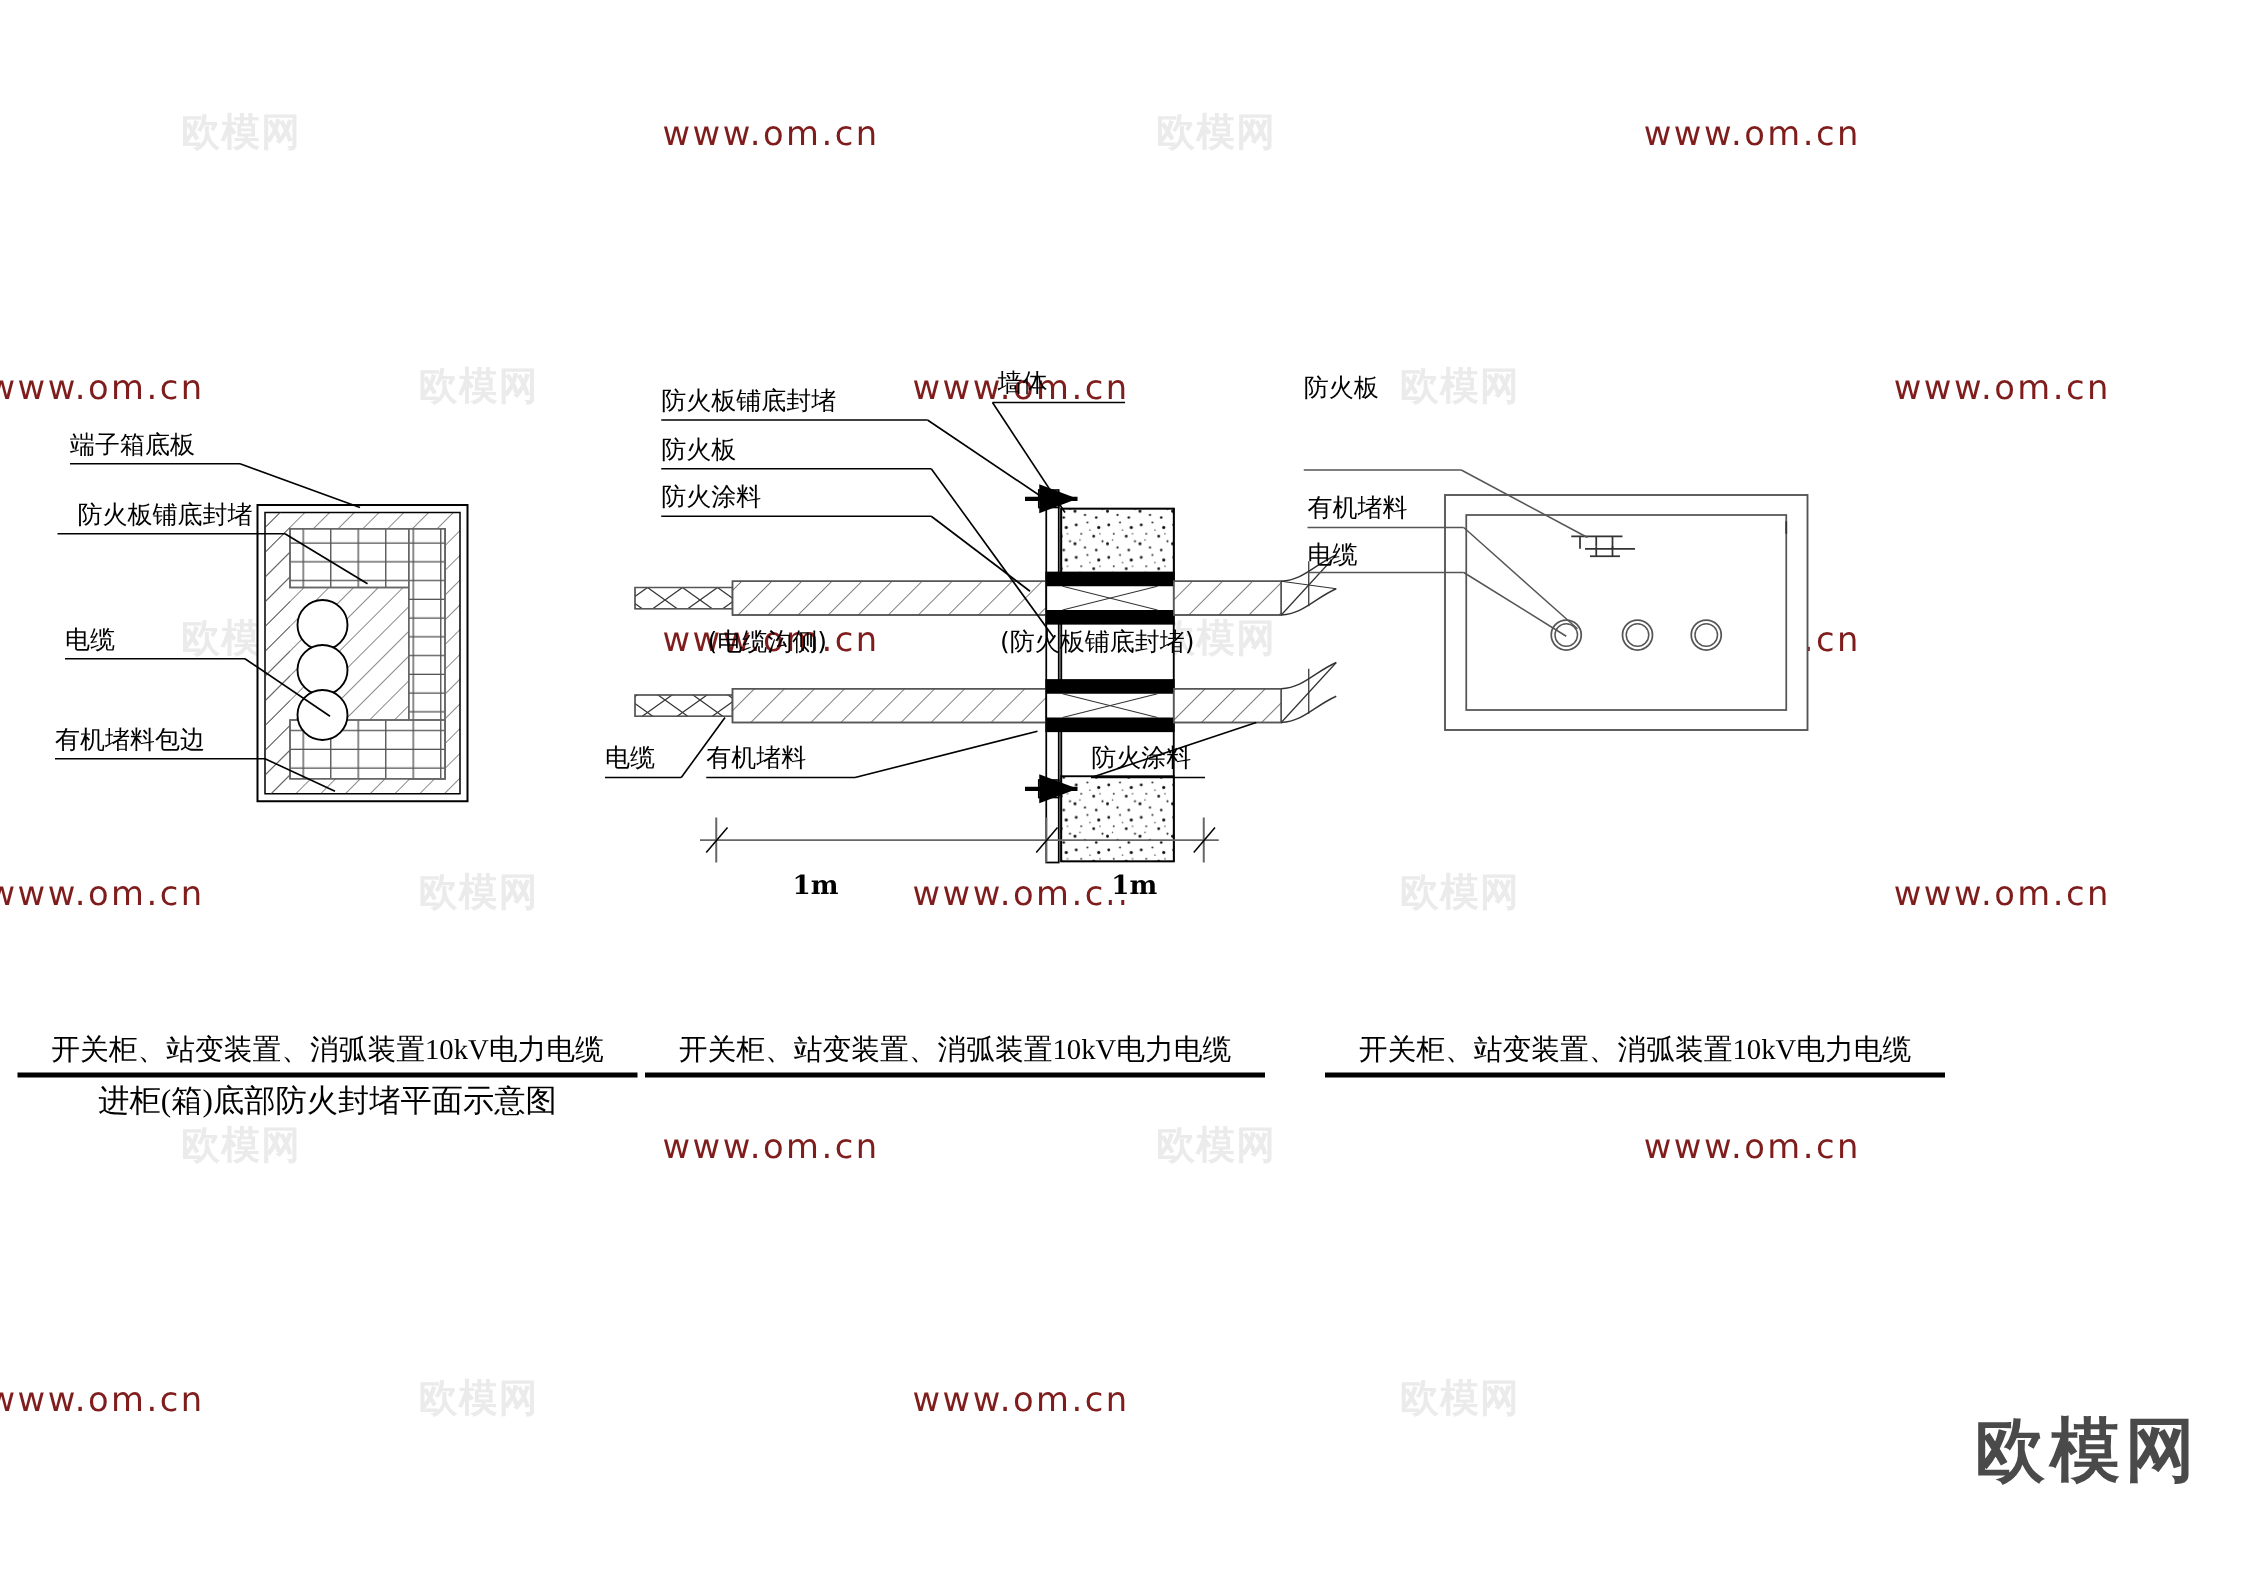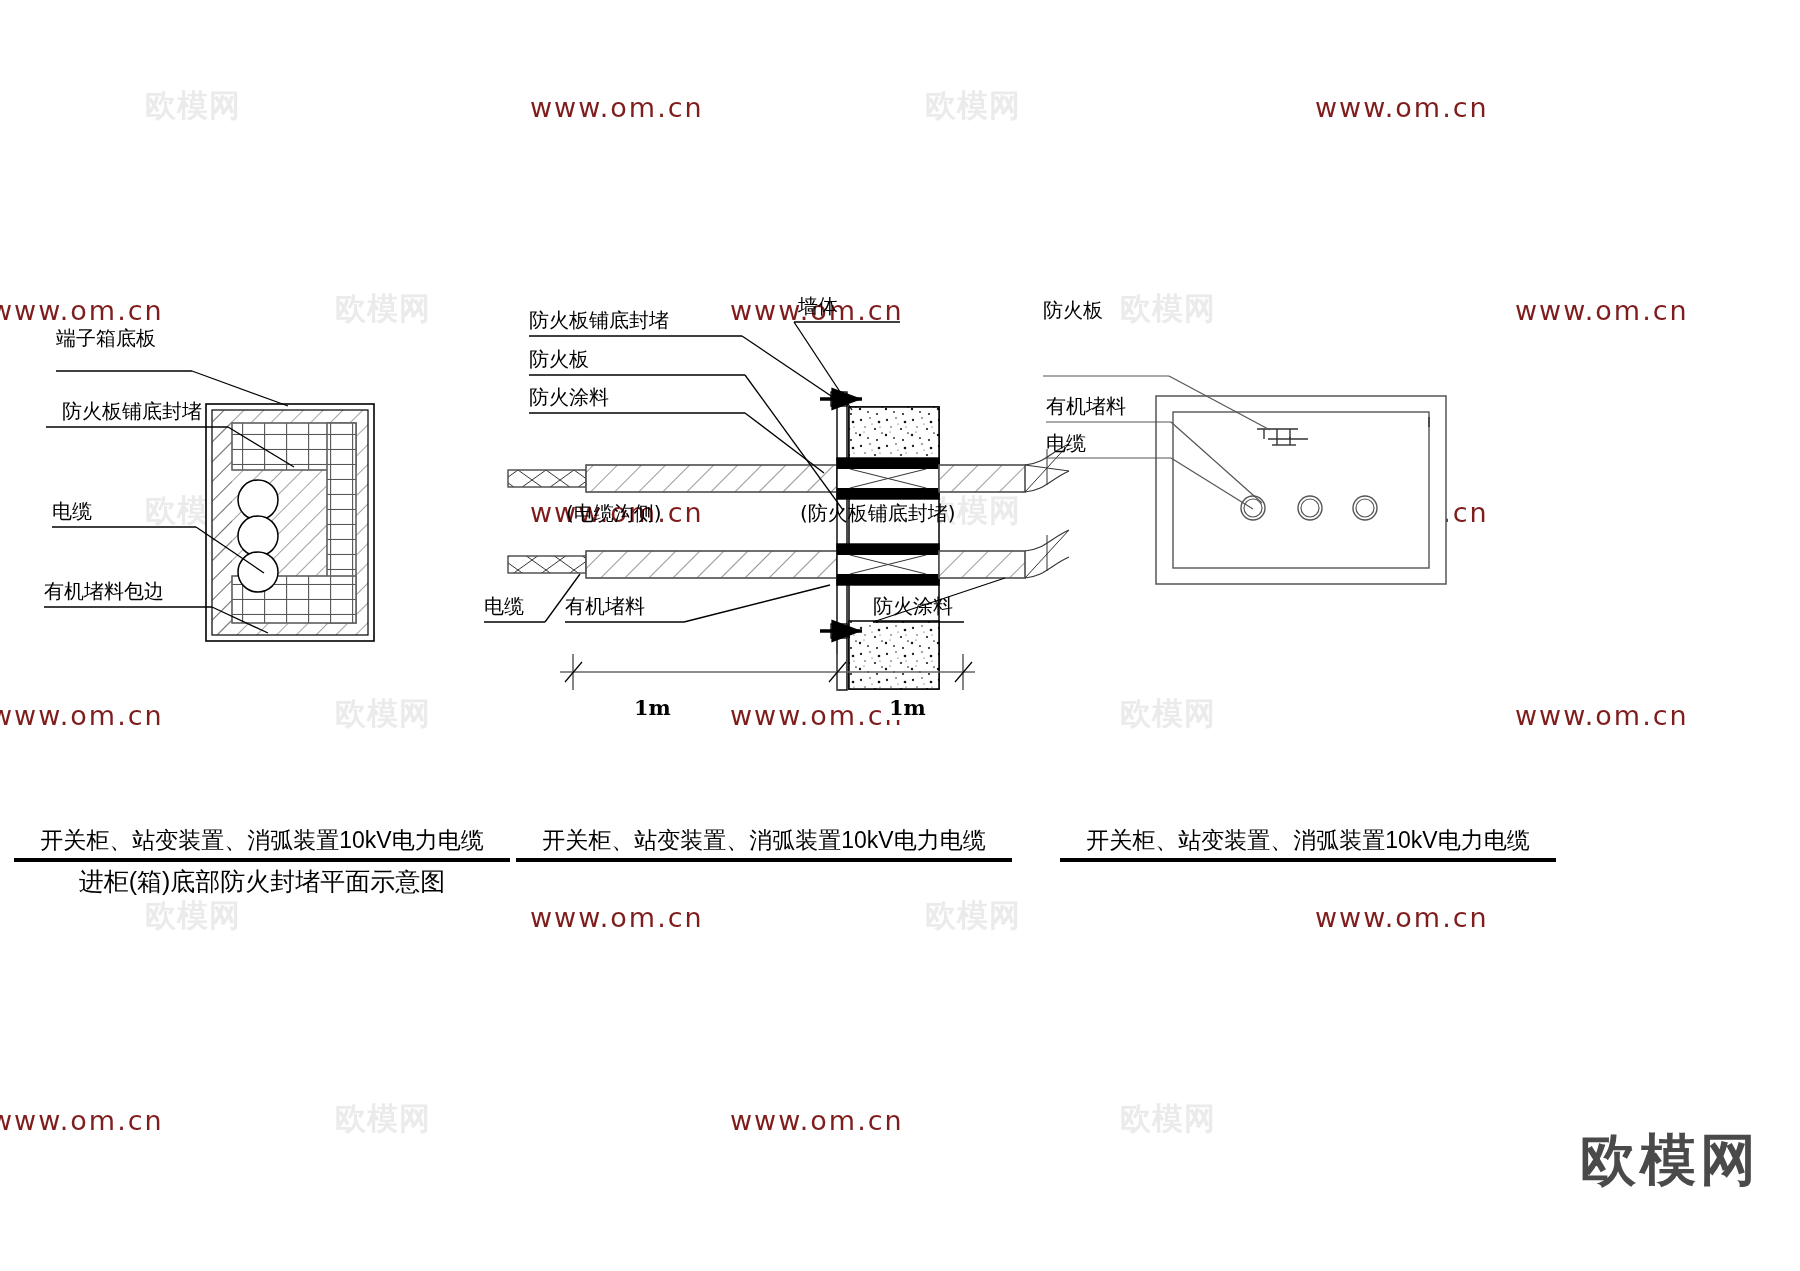--- a/index.html
+++ b/index.html
@@ -293,7 +293,7 @@
     </g>
   </svg>
 
-  <div class="lbl" style="left:56px;top:328px;">端子箱底板</div>
+  <div class="lbl" style="left:56px;top:345px;">端子箱底板</div>
   <div class="lbl" style="left:46px;top:401px;margin-left:16px;">防火板铺底封堵</div>
   <div class="lbl" style="left:52px;top:501px;">电缆</div>
   <div class="lbl" style="left:44px;top:581px;">有机堵料包边</div>

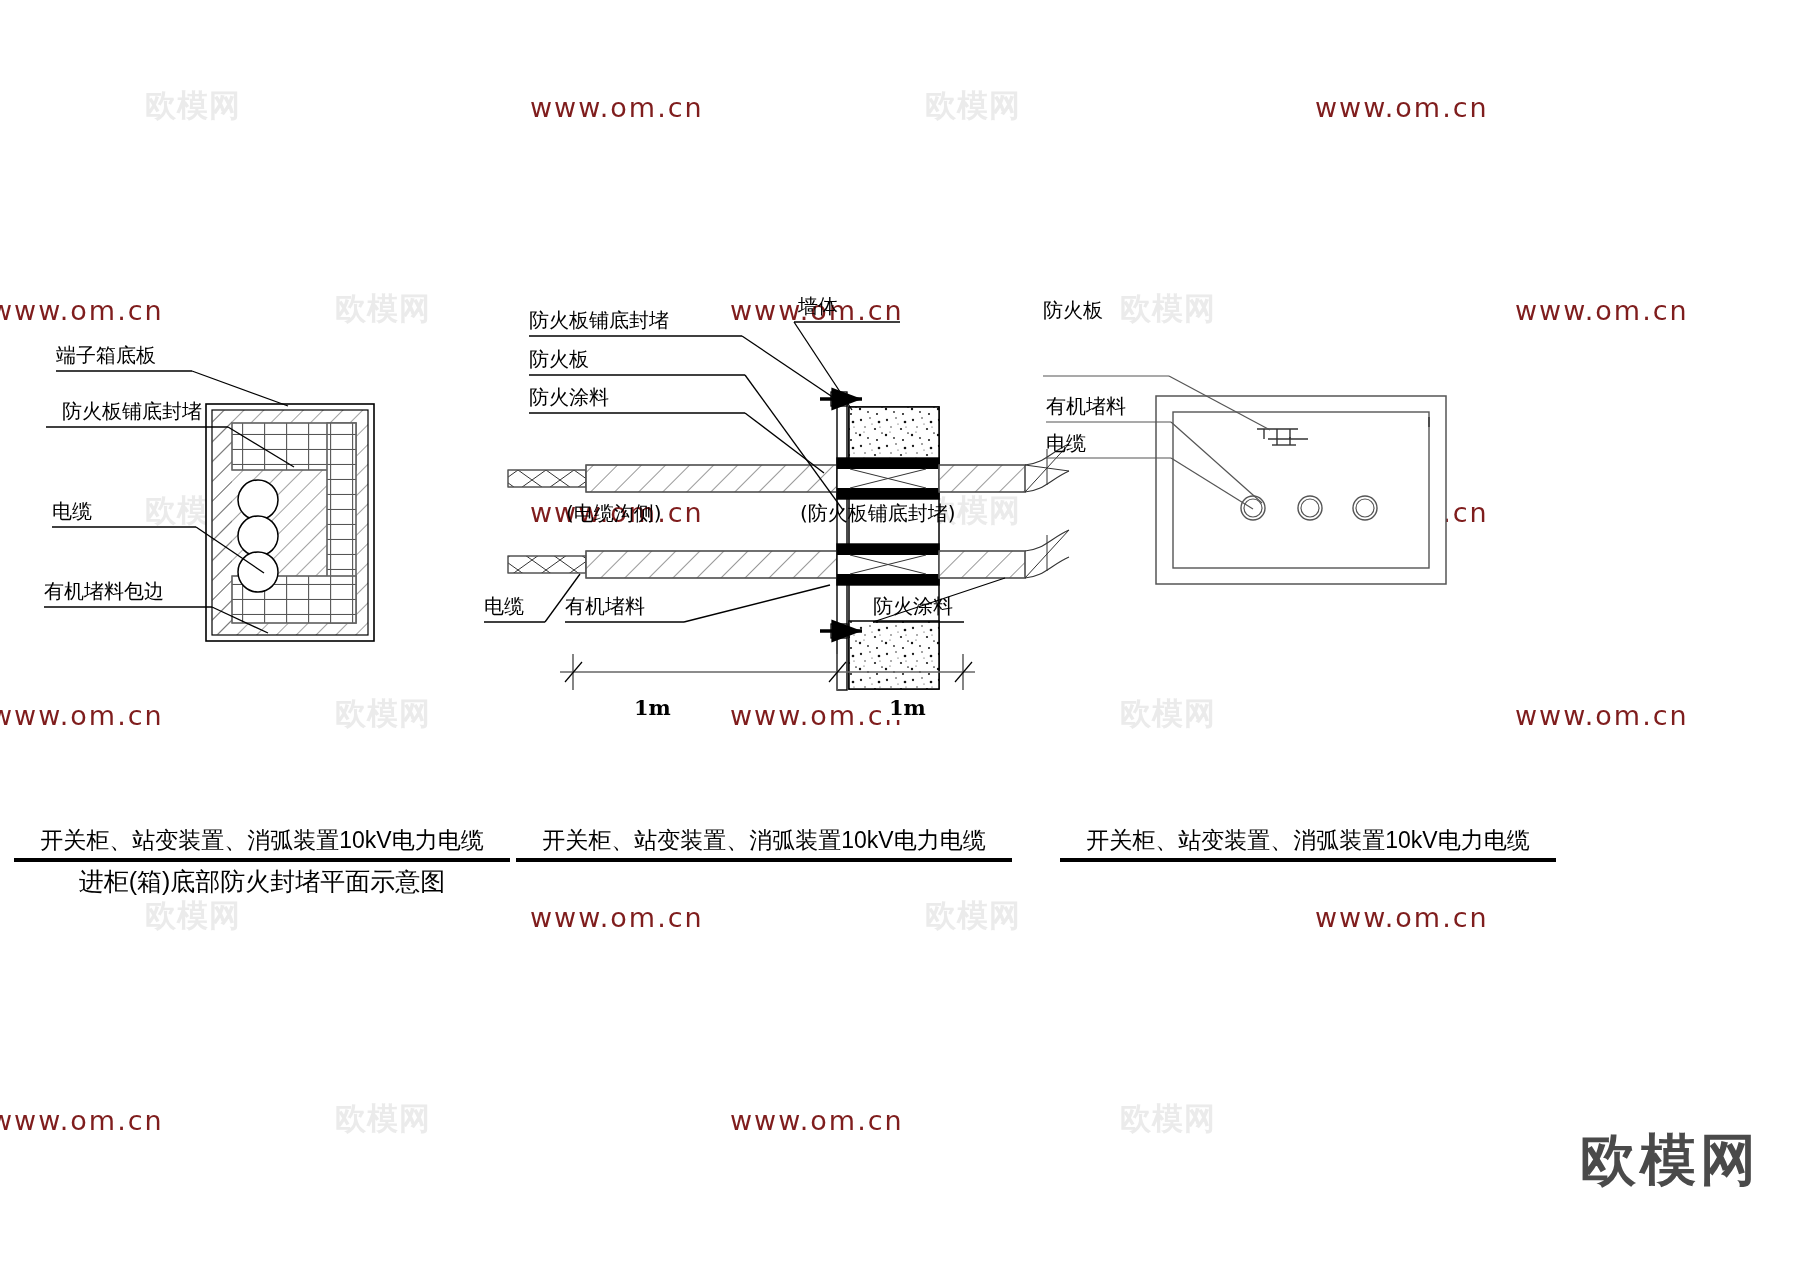--- a/index.html
+++ b/index.html
@@ -36,7 +36,7 @@
   }
   .cap{
     position:absolute;text-align:center;white-space:nowrap;
-    font-family:Liberation Sans, sans-serif;
+    font-family:Liberation Serif, serif;
     color:#000;
   }
   .cap .l1{font-size:23px;line-height:1.25;}

